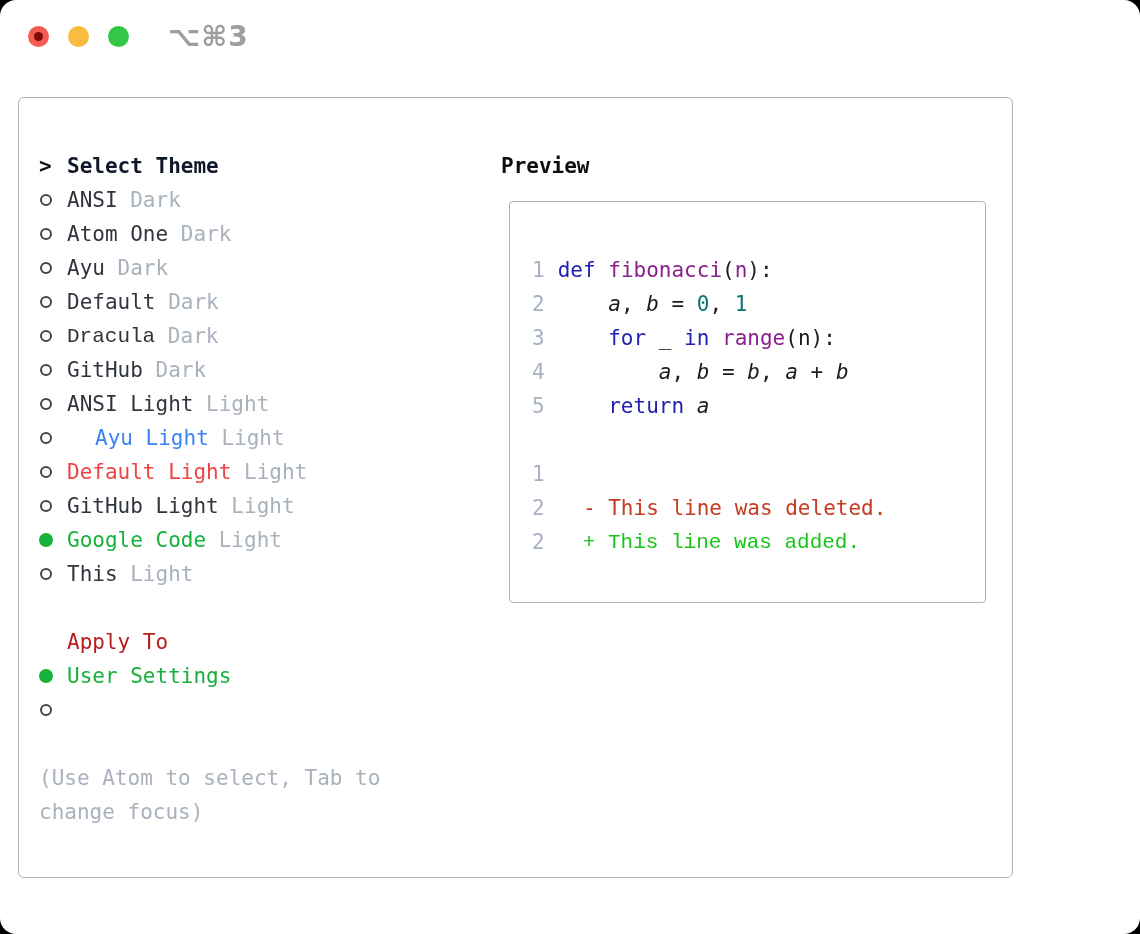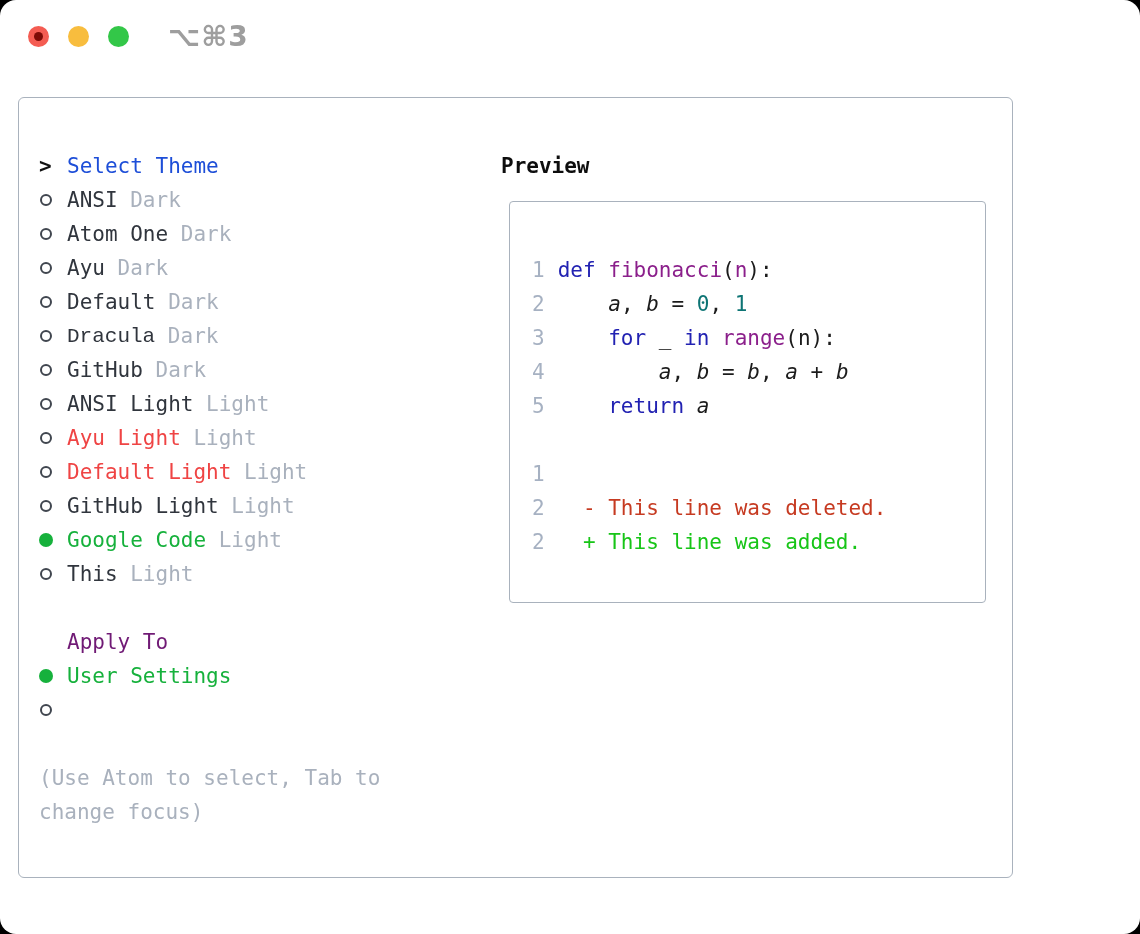--- a/index.html
+++ b/index.html
@@ -39,7 +39,7 @@
   .chevron{font-weight:bold;color:#111;font-size:21px;}
   .circle{width:12px;height:12px;border:2px solid #40464f;border-radius:50%;box-sizing:border-box;margin-left:1px;}
   .circle.sel{width:14px;height:14px;border:none;margin-left:0;}
-  .hdr{font-weight:normal;color:#1d4ed8;}
+  .hdr{font-weight:bold;color:#0f172a;}
   .variant{color:#a9b1bd;}
   .spacer{height:34px;}
   .hint{font-size:21px;line-height:34px;color:#a9b1bd;white-space:pre;}

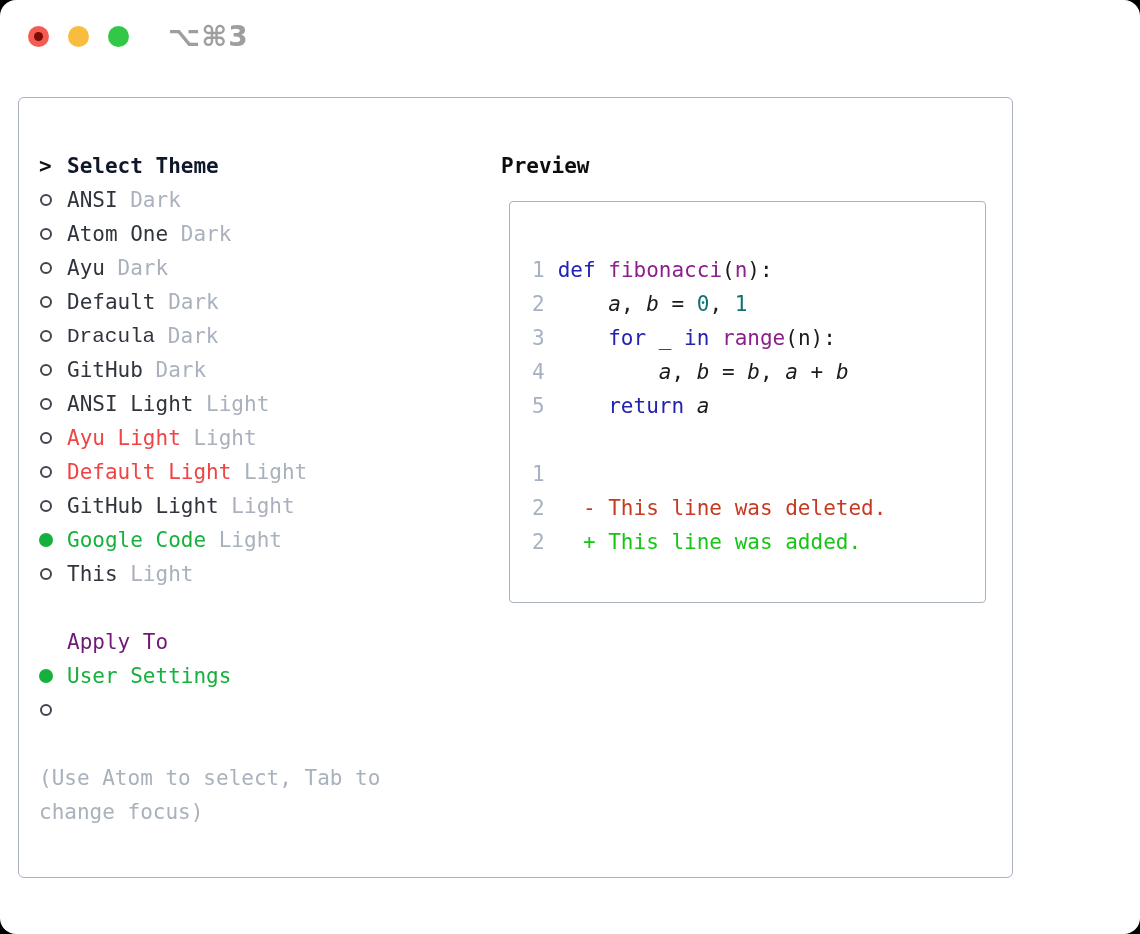--- a/index.html
+++ b/index.html
@@ -84,7 +84,7 @@
           <div class="row"><span class="marker"><span class="circle"></span></span><span style="color: rgb(48, 53, 61); font-family: Liberation Mono, monospace;">Dracula</span><span class="variant" style="color: rgb(169, 177, 189);"> Dark</span></div>
           <div class="row"><span class="marker"><span class="circle"></span></span><span style="color: rgb(48, 53, 61);">GitHub</span><span class="variant" style="color: rgb(169, 177, 189);"> Dark</span></div>
           <div class="row"><span class="marker"><span class="circle"></span></span><span style="color: rgb(48, 53, 61);">ANSI Light</span><span class="variant" style="color: rgb(169, 177, 189);"> Light</span></div>
-          <div class="row"><span class="marker"><span class="circle"></span></span><span style="color: #ef4444;">Ayu Light</span><span class="variant" style="color: rgb(169, 177, 189);"> Light</span></div>
+          <div class="row"><span class="marker"><span class="circle"></span></span><span style="color: #3b82f6; margin-left: 28px;">Ayu Light</span><span class="variant" style="color: rgb(169, 177, 189);"> Light</span></div>
           <div class="row"><span class="marker"><span class="circle"></span></span><span style="color: #ef4444;">Default Light</span><span class="variant" style="color: rgb(169, 177, 189);"> Light</span></div>
           <div class="row"><span class="marker"><span class="circle"></span></span><span style="color: rgb(48, 53, 61);">GitHub Light</span><span class="variant" style="color: rgb(169, 177, 189);"> Light</span></div>
           <div class="row"><span class="marker"><span class="circle sel" style="background: rgb(22, 177, 60);"></span></span><span style="color: rgb(22, 177, 60);">Google Code</span><span class="variant" style="color: rgb(169, 177, 189);"> Light</span></div>

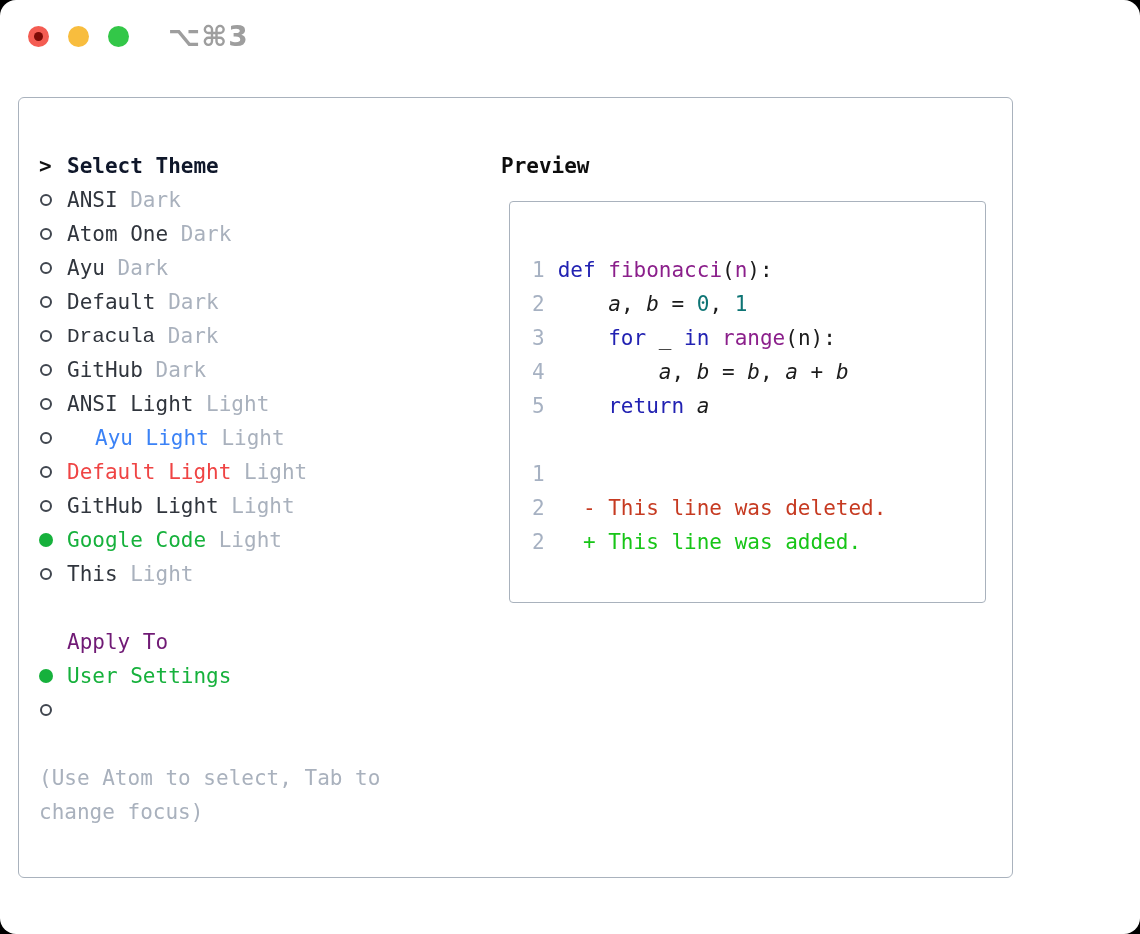--- a/index.html
+++ b/index.html
@@ -116,7 +116,7 @@
           <div class="codeline"><span class="ln" style="color: rgb(166, 177, 194);"></span></div>
           <div class="codeline"><span class="ln" style="color: rgb(166, 177, 194);">1</span></div>
           <div class="codeline"><span class="ln" style="color: rgb(166, 177, 194);">2</span><span style="color: rgb(198, 58, 33);">   - This line was deleted.</span></div>
-          <div class="codeline"><span class="ln" style="color: rgb(166, 177, 194);">2</span><span style="color: rgb(23, 197, 23);">   + This line was added.</span></div>
+          <div class="codeline"><span class="ln" style="color: rgb(166, 177, 194);">2</span><span style="color: rgb(23, 197, 23); font-family: Liberation Mono, monospace;">   + This line was added.</span></div>
         </div>
     </div>
 

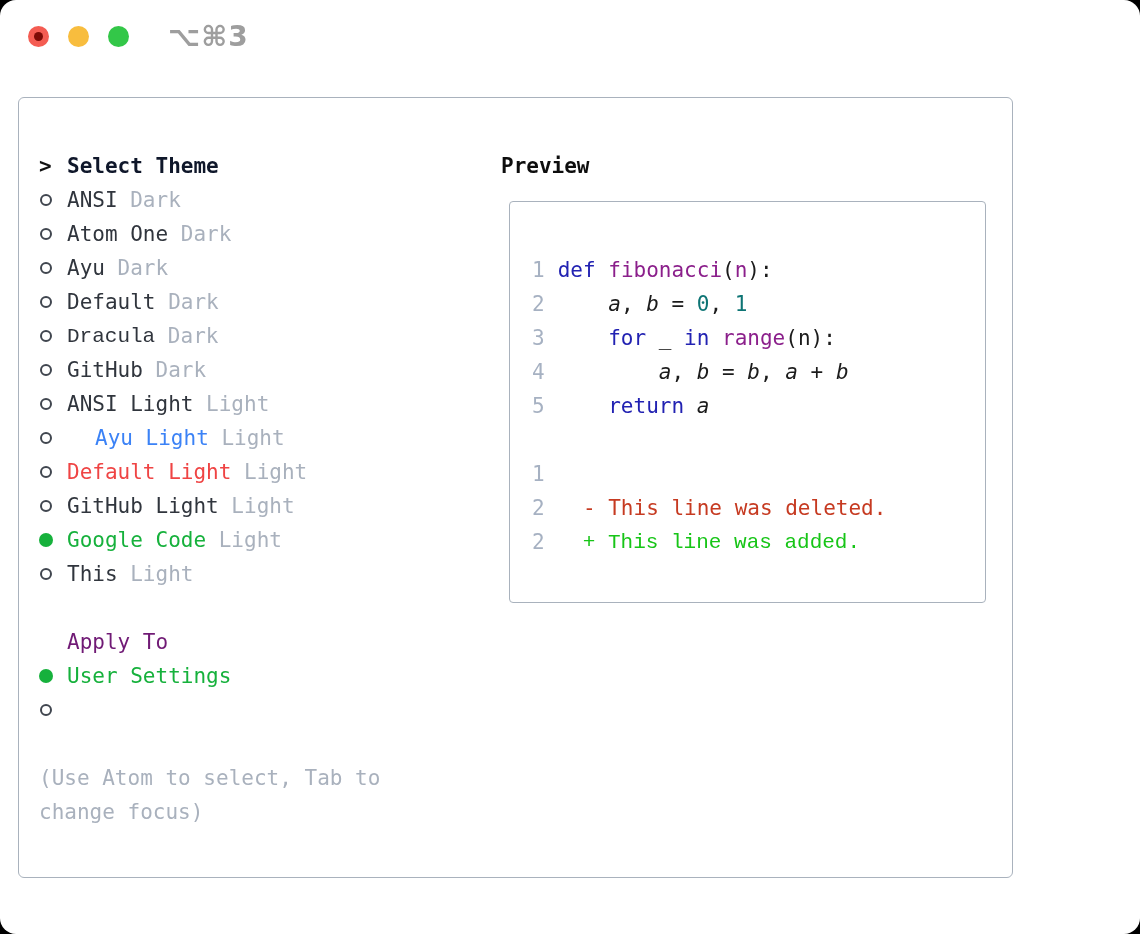--- a/index.html
+++ b/index.html
@@ -93,7 +93,7 @@
       <div class="spacer"></div>
       <div class="row">
         <span class="marker"></span>
-        <span style="color:#701a75">Apply To</span>
+        <span style="color:#b91c1c">Apply To</span>
       </div>
       <div id="apply-container">
           <div class="row"><span class="marker"><span class="circle sel" style="background: rgb(22, 177, 60);"></span></span><span style="color: rgb(22, 177, 60);">User Settings</span></div>

